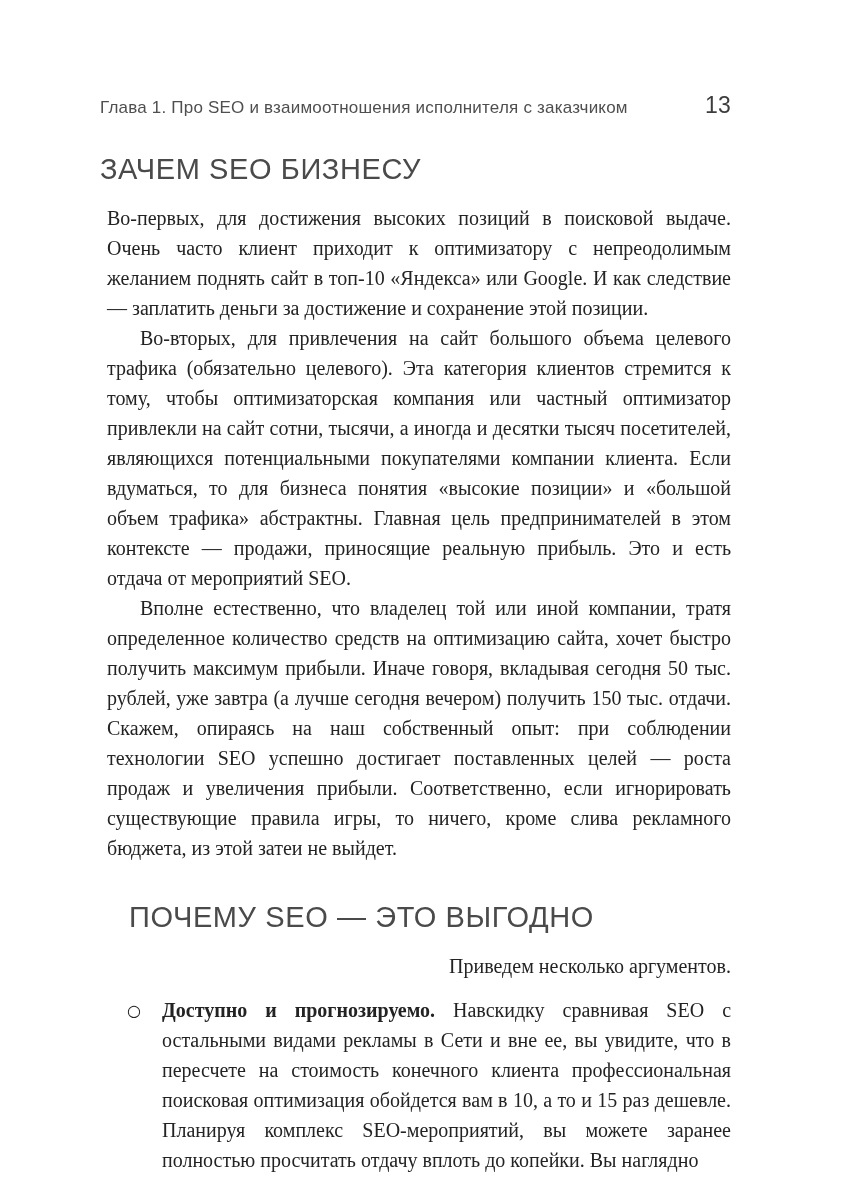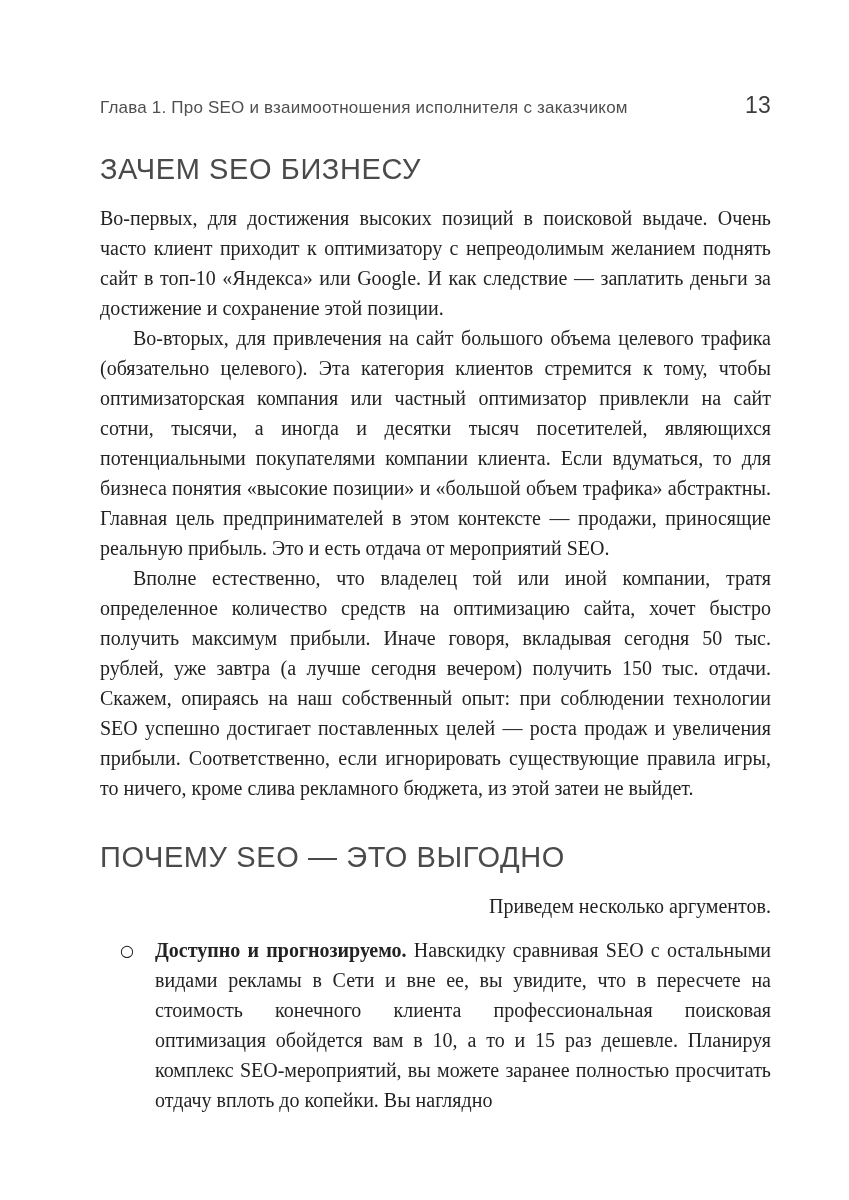--- a/index.html
+++ b/index.html
@@ -15,7 +15,7 @@
     background: #ffffff;
     overflow: hidden;
     box-sizing: border-box;
-    padding: 0 78px 0 100px;
+    padding: 0 118px 0 100px;
   }
   .running-header {
     display: flex;

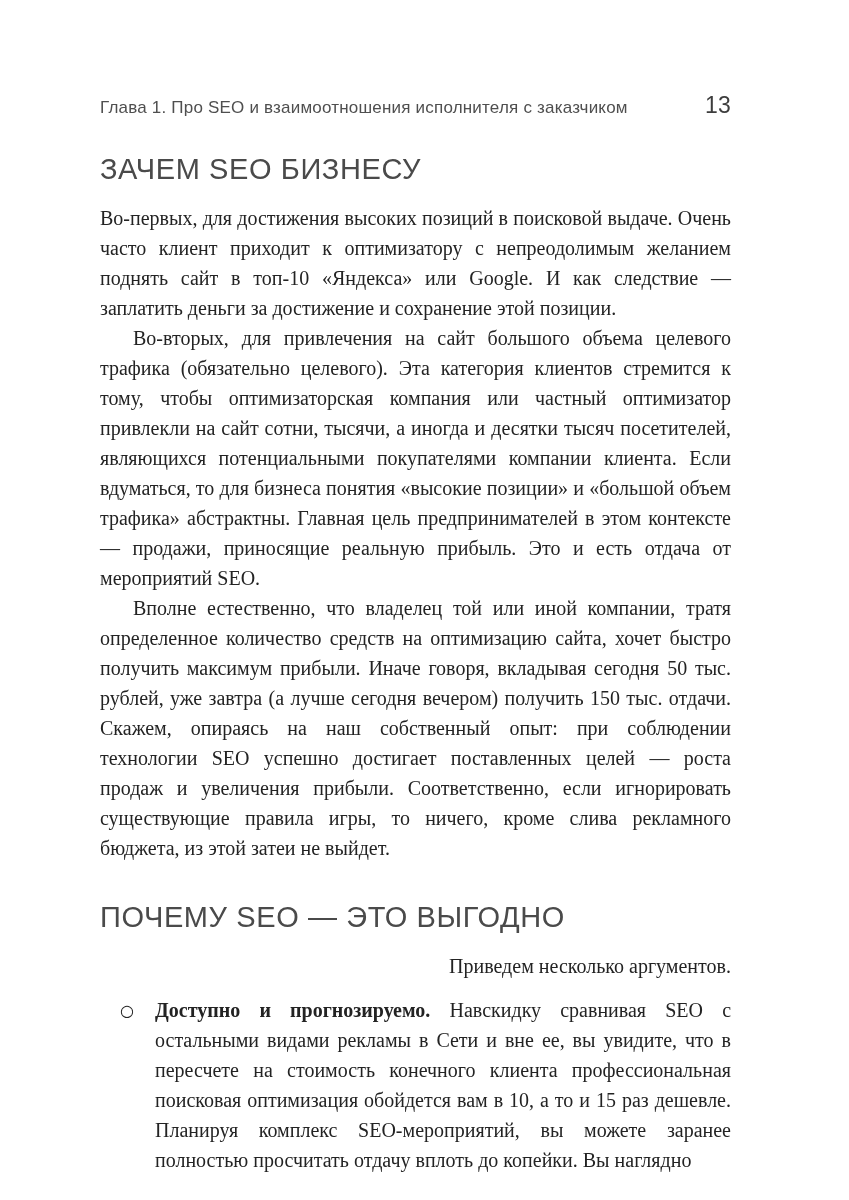--- a/index.html
+++ b/index.html
@@ -51,6 +51,7 @@
     line-height: 30px;
     color: #232323;
     text-align: justify;
+    margin-left: 7px;
   }
   p.para {
     margin: 0;

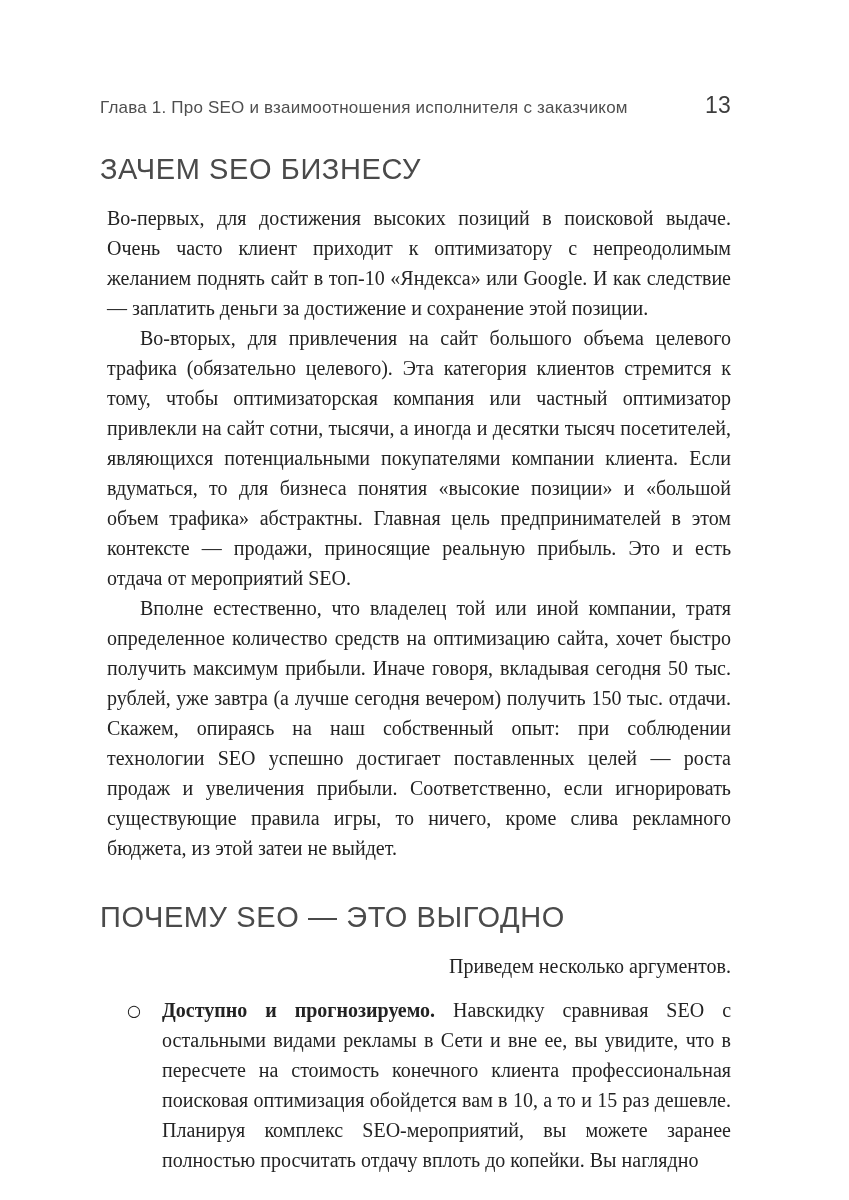--- a/index.html
+++ b/index.html
@@ -44,6 +44,7 @@
   }
   h1.second {
     margin-top: 36px;
+    margin-left: 29px;
   }
   .body-text {
     font-family: "Liberation Serif", "DejaVu Serif", serif;

